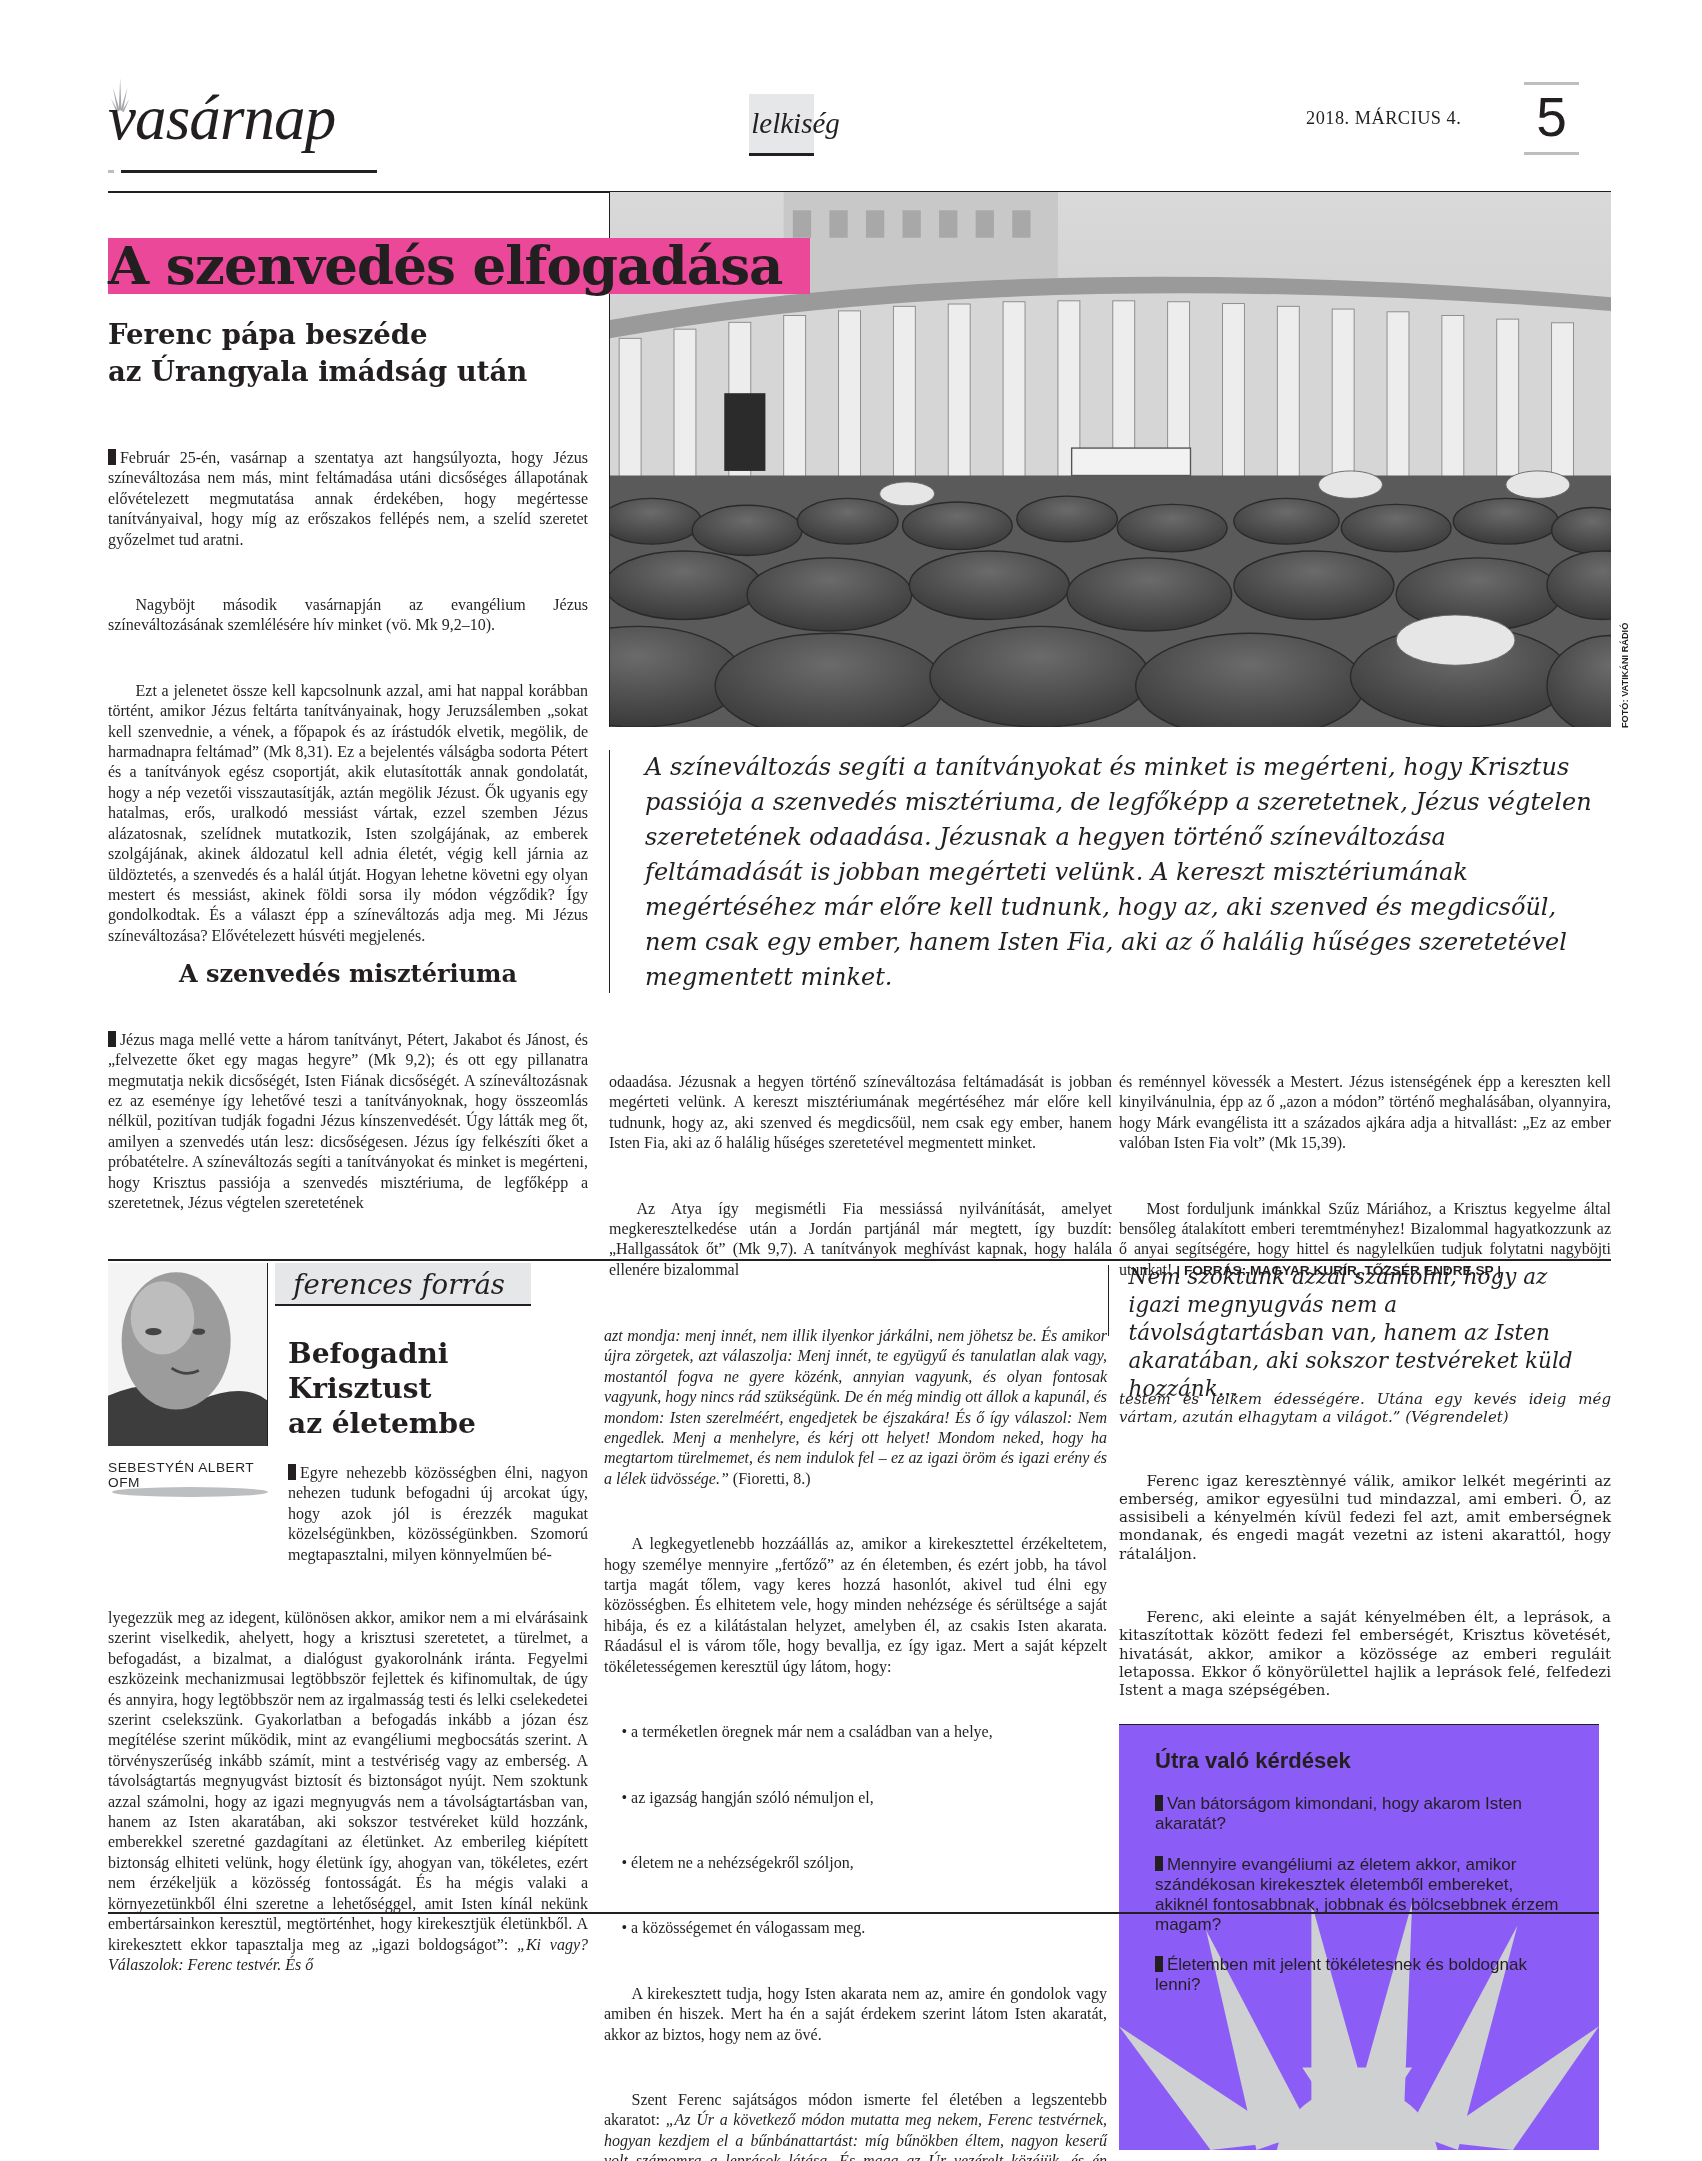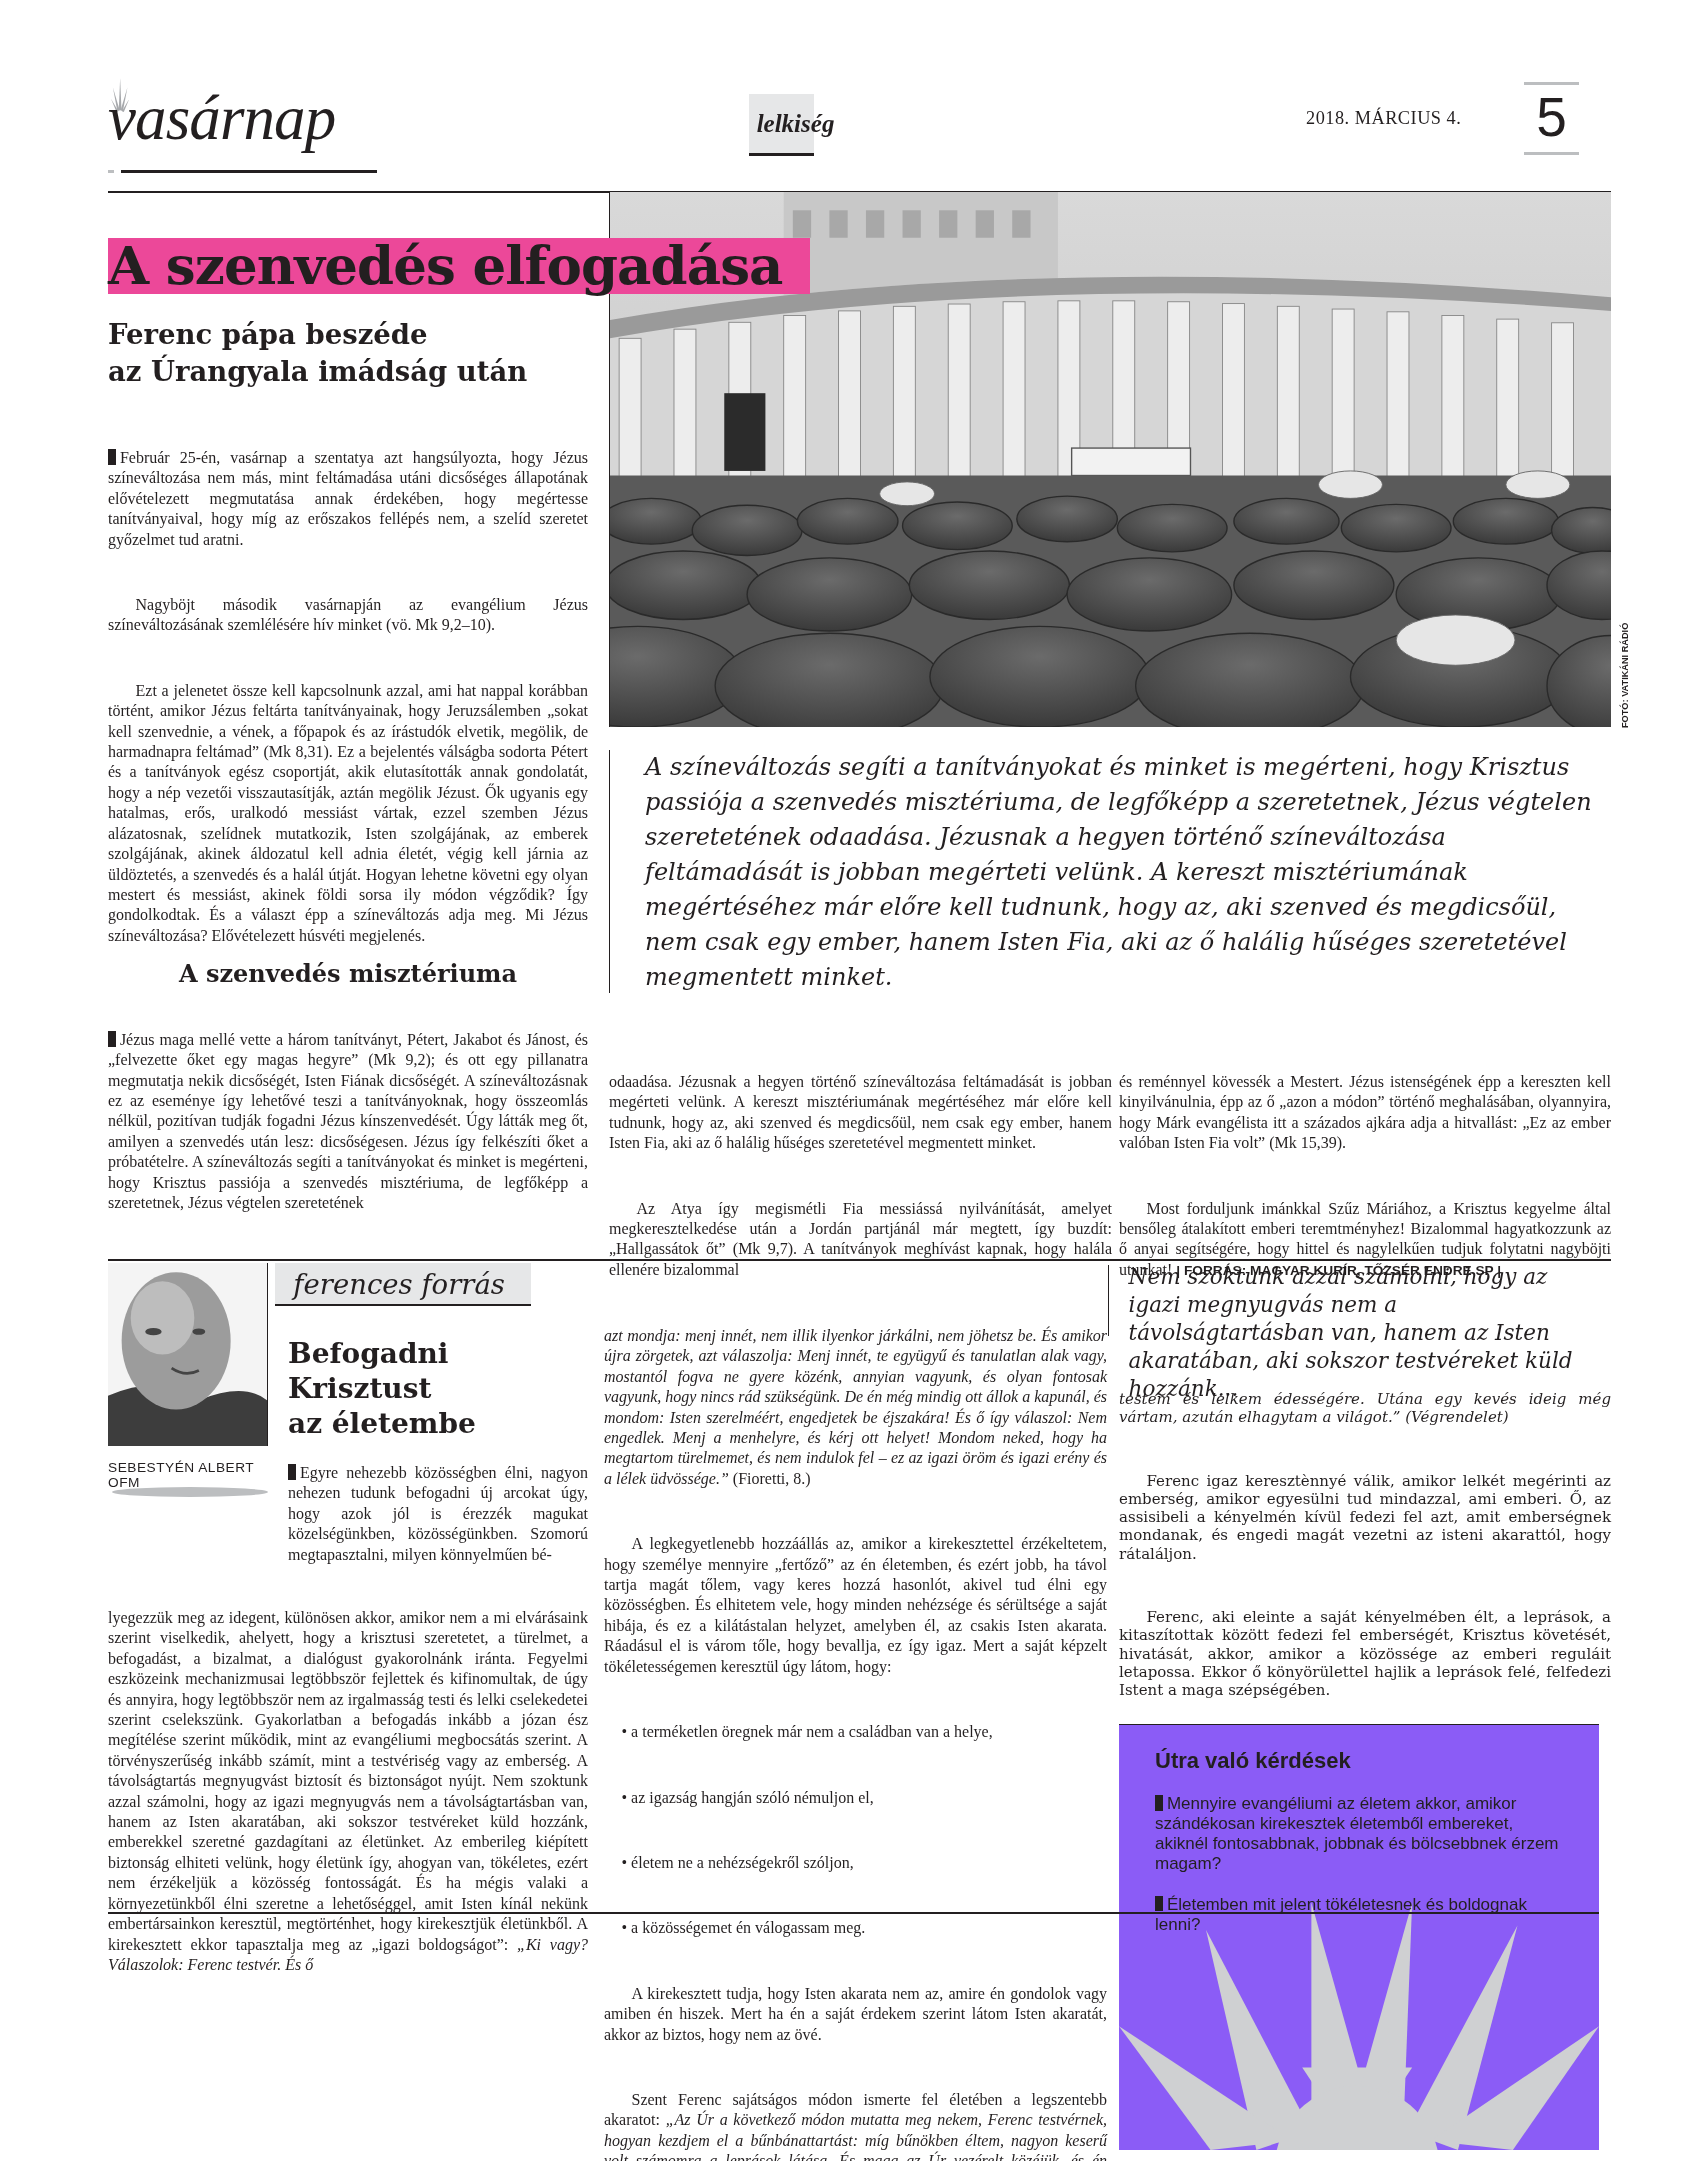--- a/index.html
+++ b/index.html
@@ -15,7 +15,7 @@
   .logo-sq { position: absolute; left: 0; top: 92px; width: 6.4px; height: 3.2px; background: #bcbec0; }
 
   .section-tab { left: 749px; top: 94px; width: 65px; height: 62px; background: #e6e7e8; border-bottom: 3.2px solid #231f20; display:flex; align-items:center; justify-content:center; }
-  .section-tab span { font-family: "Liberation Serif", serif; font-style: italic; font-weight: bold; font-size: 25px; margin-left: 28px; }
+  .section-tab span { font-family: "Liberation Serif", serif; font-style: italic; font-weight: normal; font-size: 29px; margin-left: 28px; }
   .date { left: 1306px; top: 108px; font-family: "Liberation Serif", serif; font-size: 18.3px; letter-spacing: 0.5px; }
   .page-num { left: 1524px; top: 82px; width: 55px; height: 73px; border-top: 3.2px solid #bcbec0; border-bottom: 3.2px solid #bcbec0; text-align: center; font-family: "Liberation Sans", sans-serif; font-size: 55px; font-weight: 300; line-height: 64px; }
 

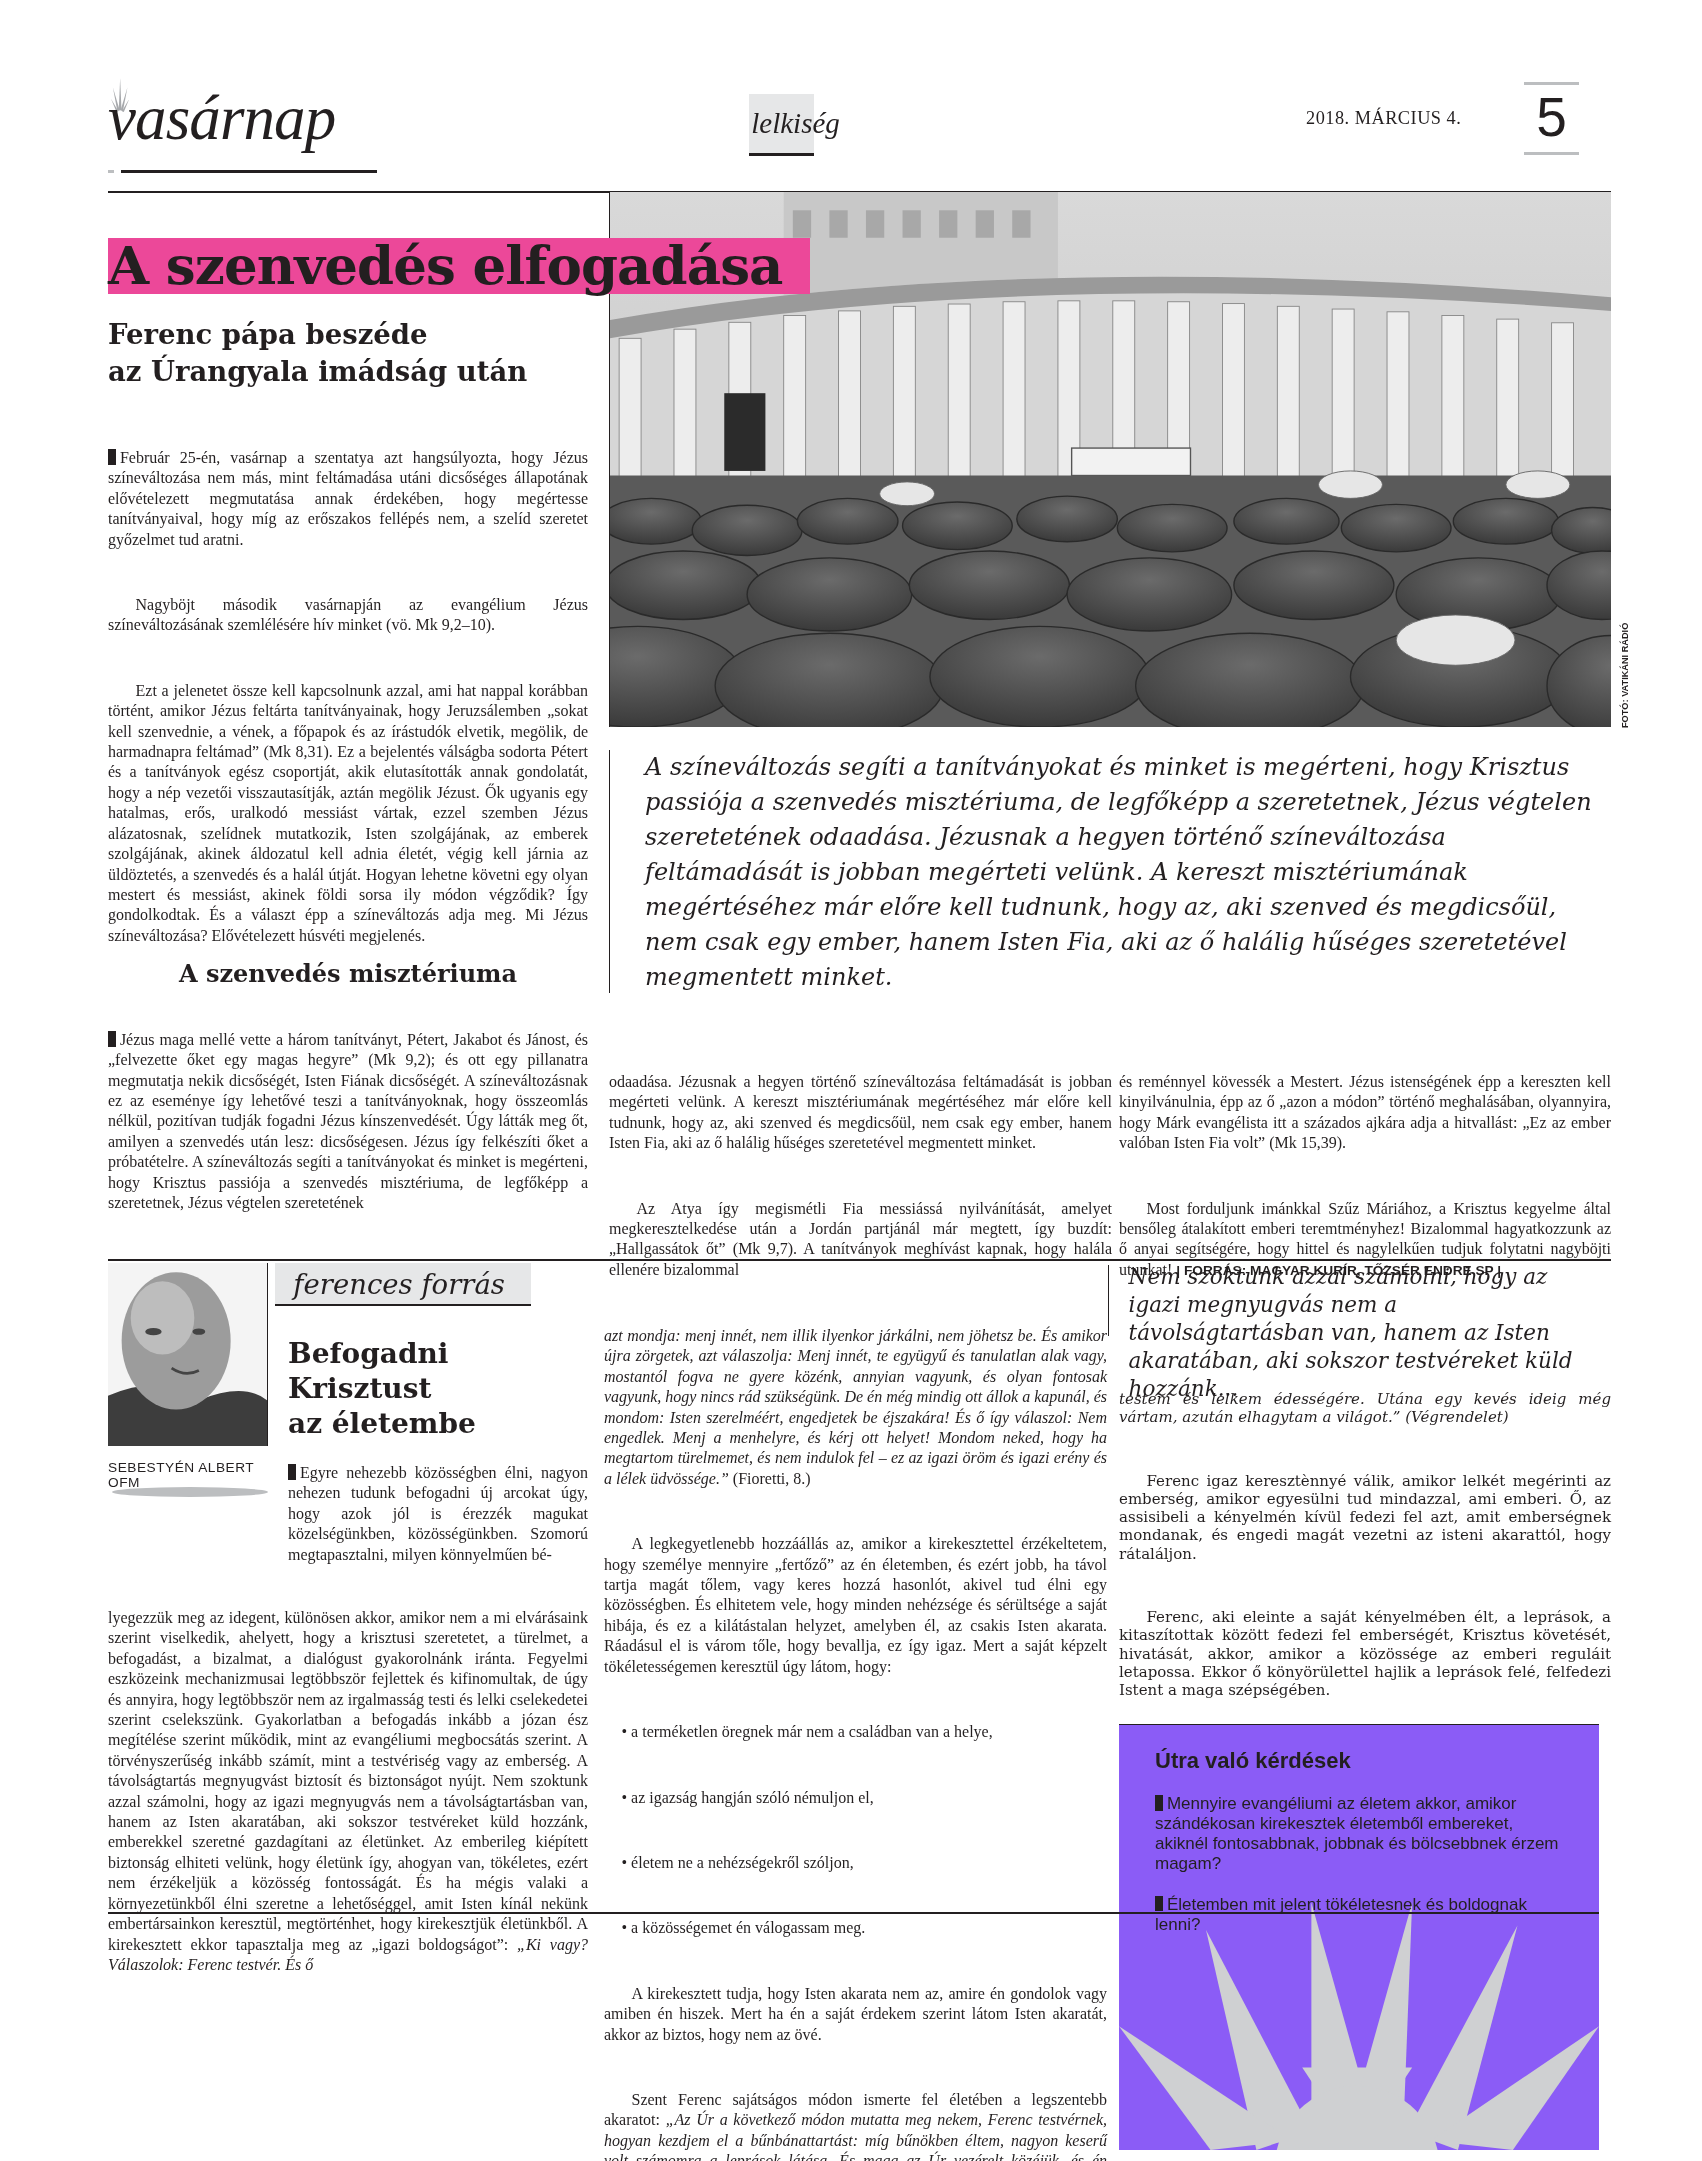--- a/index.html
+++ b/index.html
@@ -262,6 +262,7 @@
   </svg>
   <div class="quest-h">Útra való kérdések</div>
   <div class="quest-list">
+    <div><span class="drop"></span><span>Van bátorságom kimondani, hogy akarom Isten akaratát?</span></div>
     <div><span class="drop"></span><span>Mennyire evangéliumi az életem akkor, amikor szándékosan kirekesztek életemből embereket, akiknél fontosabbnak, jobbnak és bölcsebbnek érzem magam?</span></div>
     <div><span class="drop"></span><span>Életemben mit jelent tökéletesnek és boldognak lenni?</span></div>
   </div>

